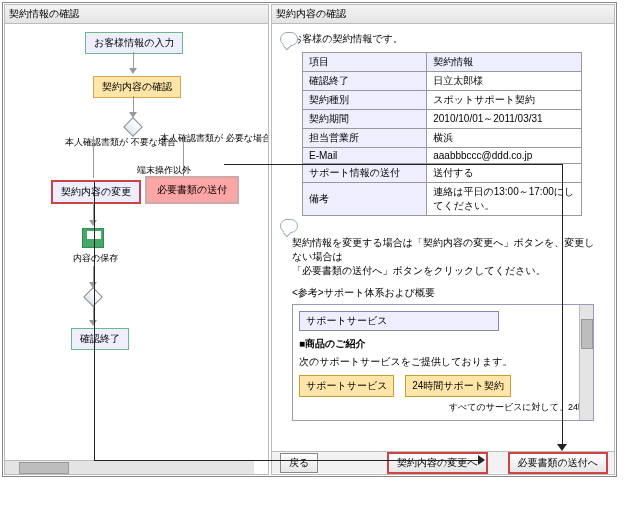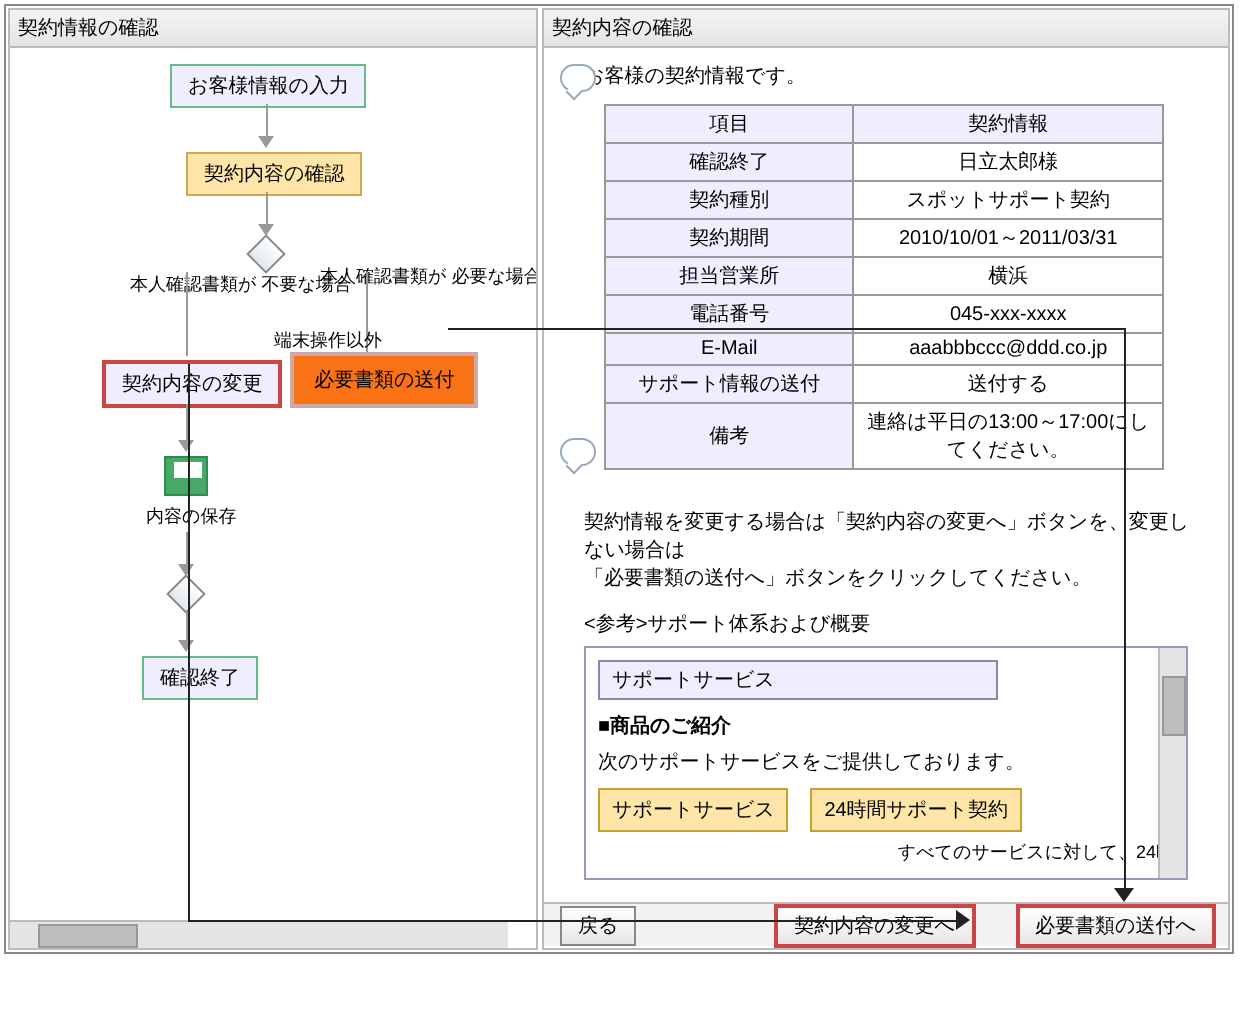--- a/index.html
+++ b/index.html
@@ -25,7 +25,7 @@
 .bub::after{content:"";position:absolute;bottom:-4px;left:3px;width:5px;height:5px;border-left:1px solid #9ab;border-bottom:1px solid #9ab;background:#fff;transform:rotate(-45deg)}
 .r-sec{padding:8px 10px;font-size:10px}
 table.info{border-collapse:collapse;width:280px;margin-left:20px}
-table.info th,table.info td{border:1px solid #999;padding:2px 6px;font-size:10px;text-align:center}
+table.info th,table.info td{border:1px solid #999;padding:2px 6px;font-size:10px;text-align:left}
 table.info th{background:#eef;width:90px;font-weight:normal}
 .note{margin:6px 0 6px 10px;font-size:10px;line-height:1.4}
 .ref{margin:8px 0 4px 10px;font-size:10px}

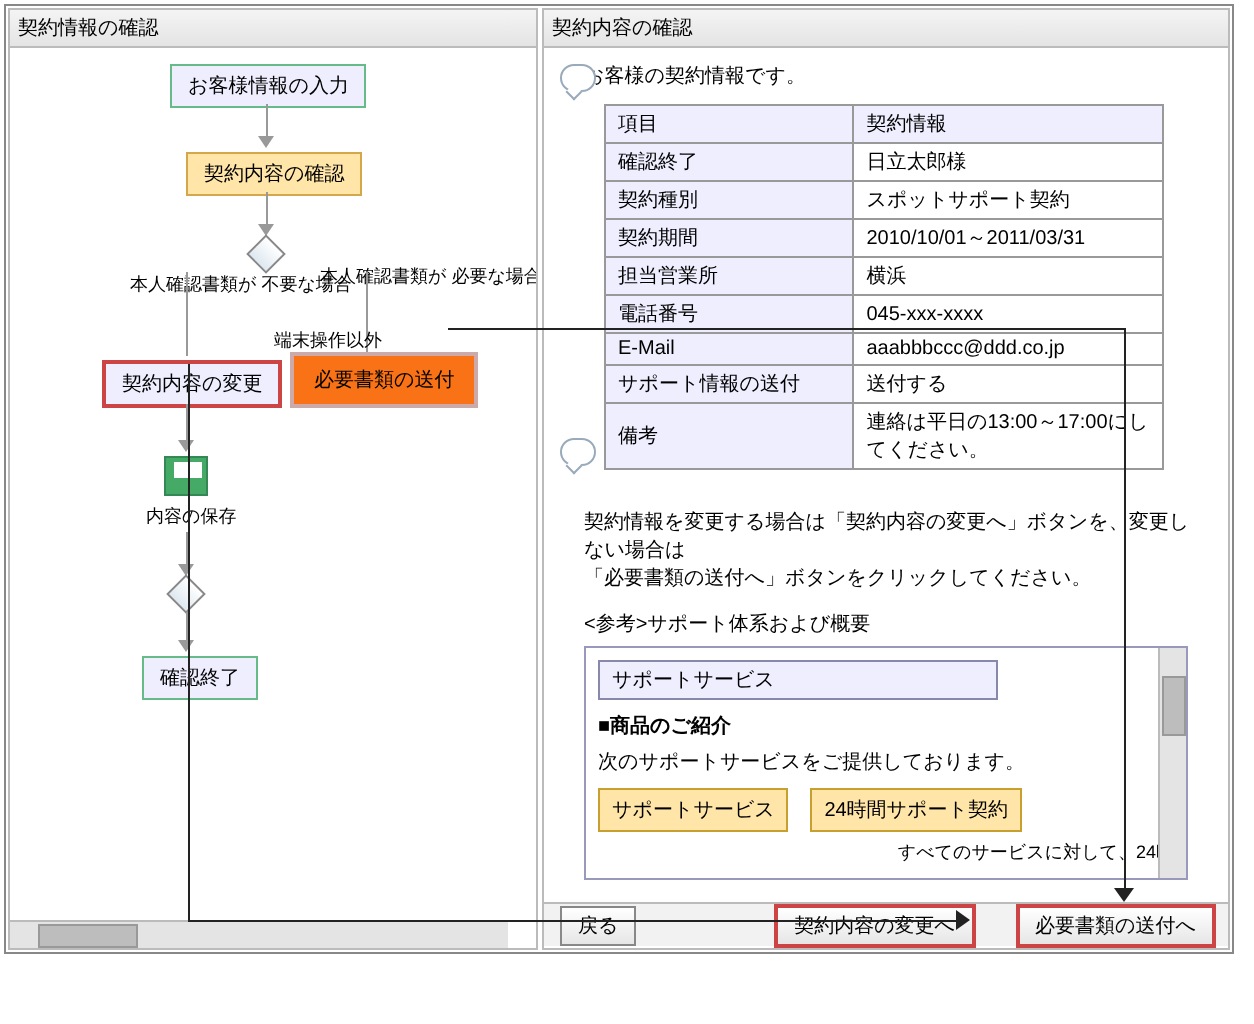--- a/index.html
+++ b/index.html
@@ -121,10 +121,6 @@
                 <td>横浜</td>
               </tr>
               <tr>
-                <th>電話番号</th>
-                <td>045-xxx-xxxx</td>
-              </tr>
-              <tr>
                 <th>E-Mail</th>
                 <td>aaabbbccc@ddd.co.jp</td>
               </tr>

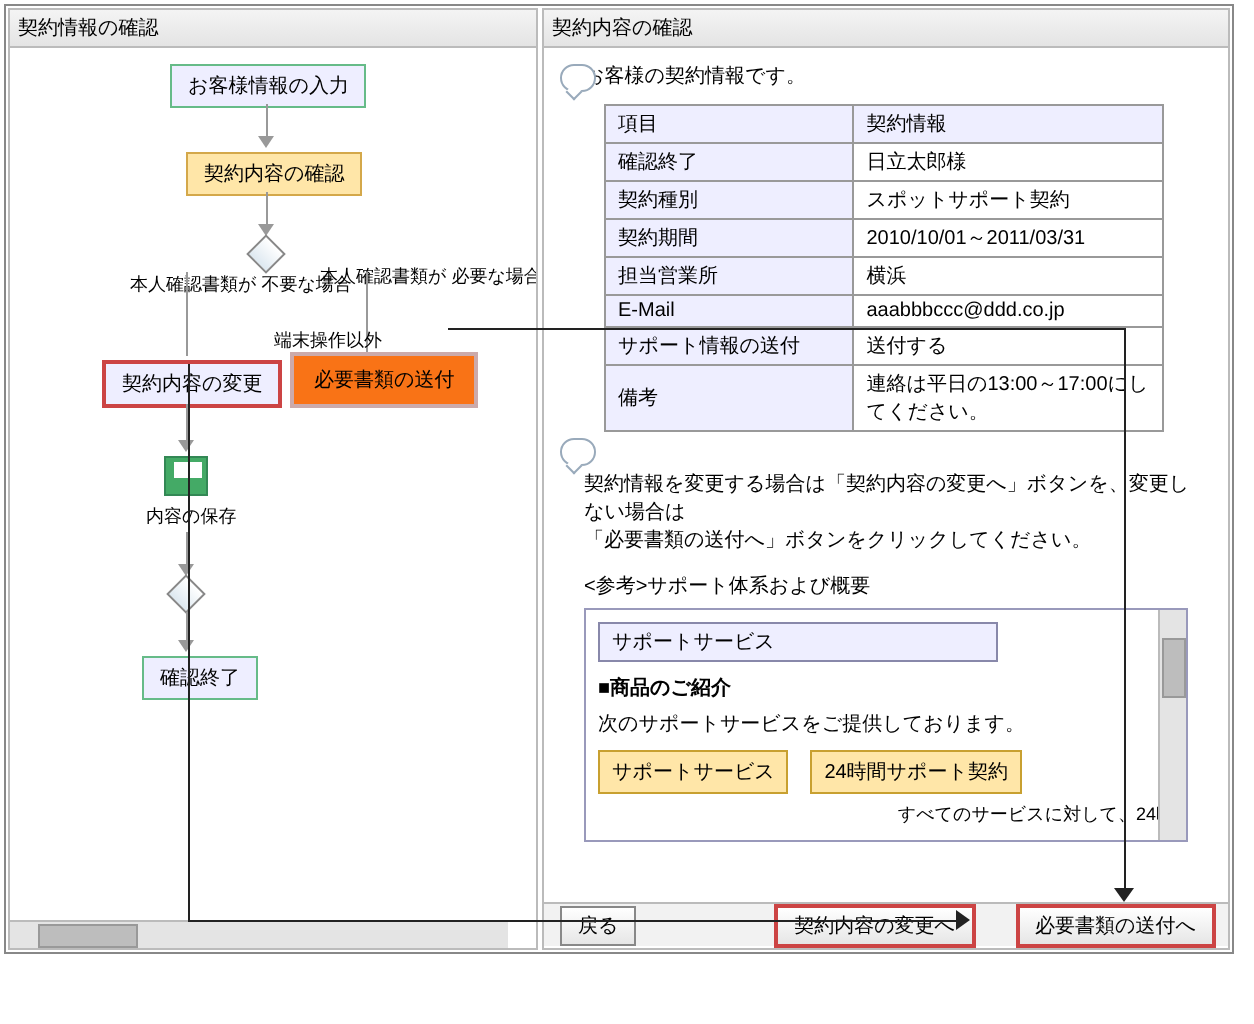--- a/index.html
+++ b/index.html
@@ -14,7 +14,7 @@
 .node{border:1px solid #6b8;background:#eef;padding:3px 8px;font-size:10px;position:absolute;white-space:nowrap;text-align:center}
 .node.or{background:#ffe6a8;border-color:#d4a84a}
 .node.red{border:2px solid #c44}
-.node.pk{background:#f97316;border-color:#caa}
+.node.pk{background:#fca5a5;border-color:#caa}
 .diamond{position:absolute;width:14px;height:14px;background:linear-gradient(#fff,#dde8f0);border:1px solid #888;transform:rotate(45deg)}
 .save-icon{position:absolute;width:22px;height:20px;background:#4a6;border:1px solid #385}
 .save-icon::before{content:"";position:absolute;top:2px;left:4px;width:14px;height:8px;background:#fff}

